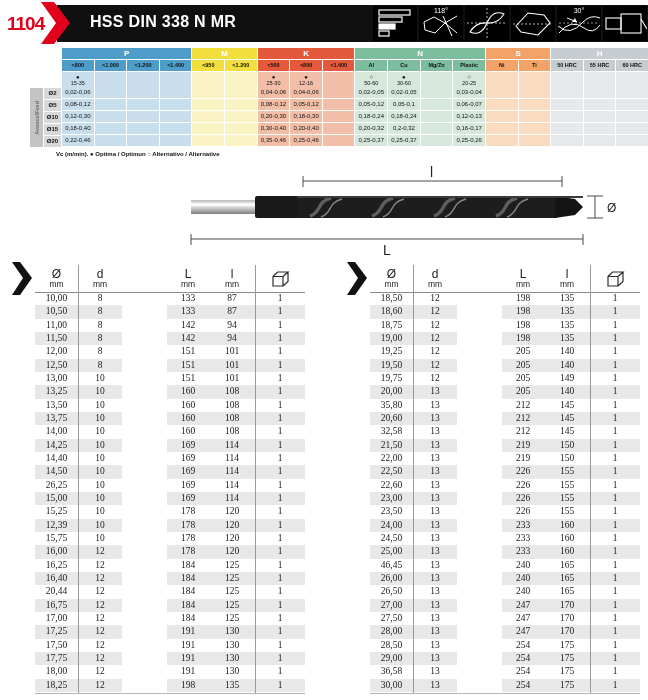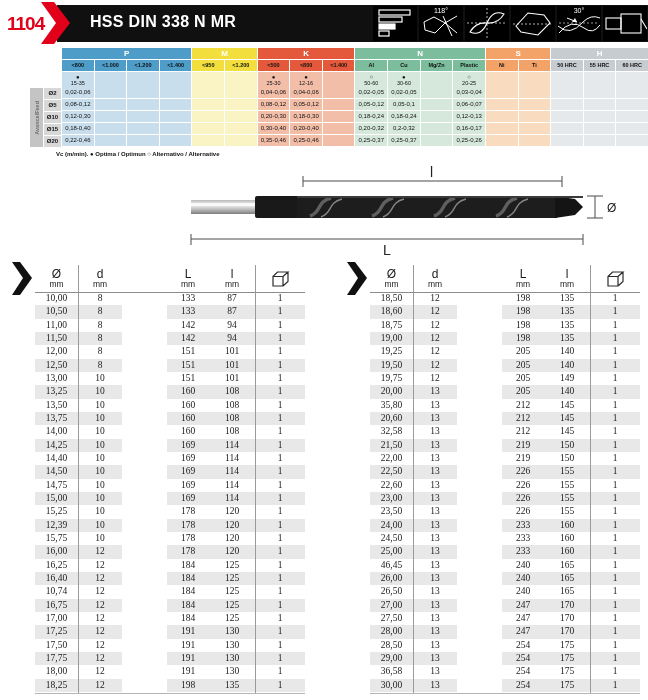--- a/index.html
+++ b/index.html
@@ -519,7 +519,7 @@
         </div>
         <div class="srow">
           <div></div>
-          <div>14,75</div>
+          <div>26,25</div>
           <div>10</div>
           <div></div>
           <div>169</div>

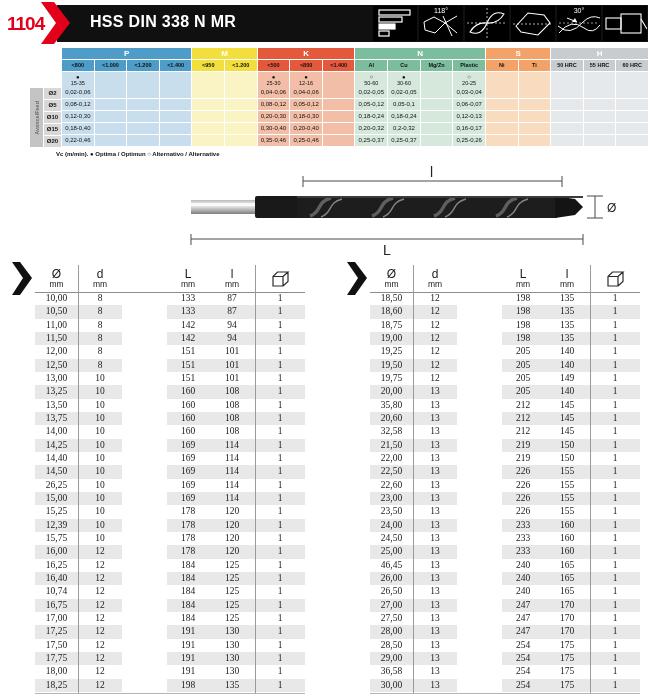--- a/index.html
+++ b/index.html
@@ -591,7 +591,7 @@
         </div>
         <div class="srow">
           <div></div>
-          <div>10,74</div>
+          <div>20,44</div>
           <div>12</div>
           <div></div>
           <div>184</div>

